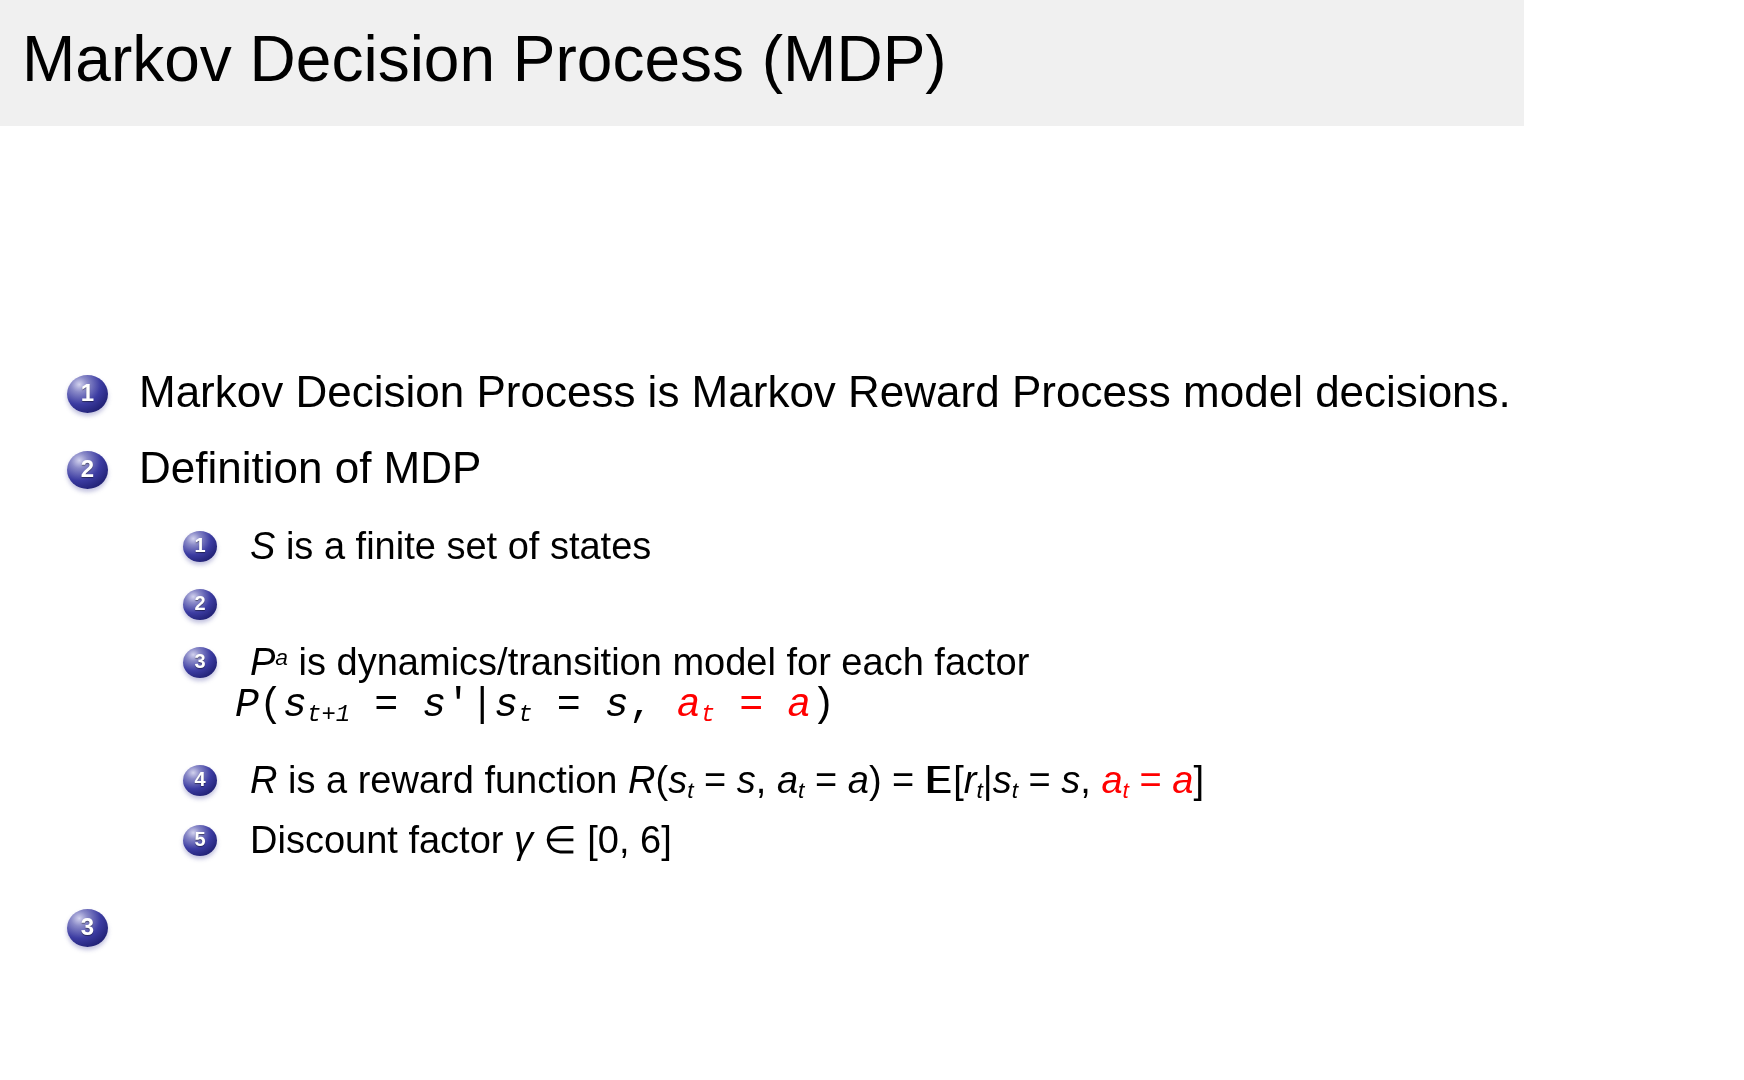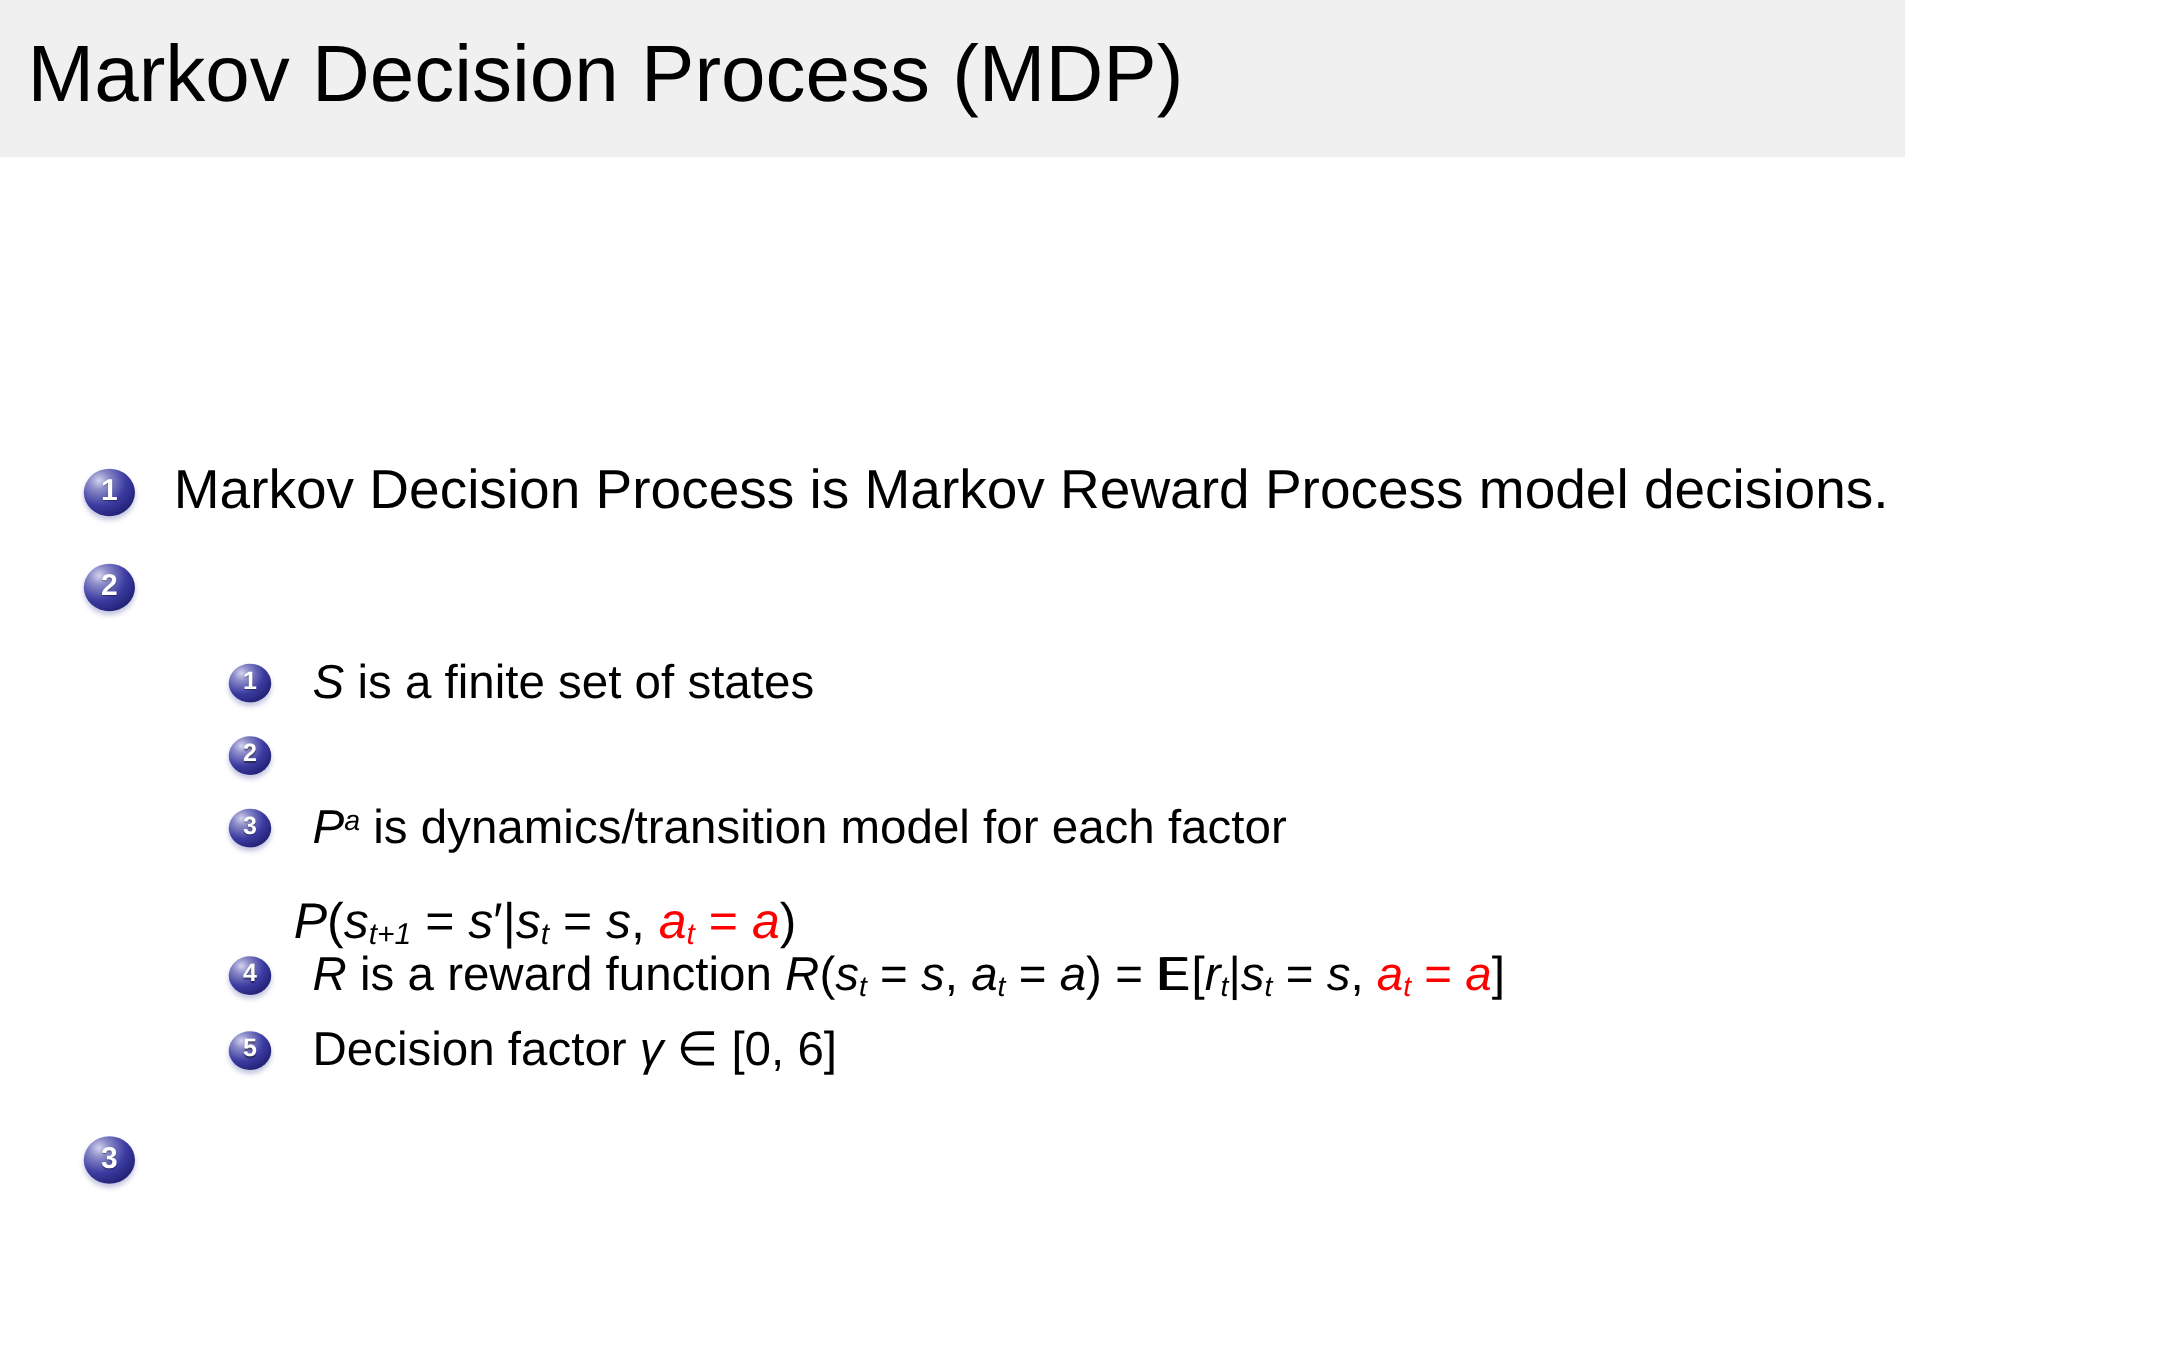--- a/index.html
+++ b/index.html
@@ -80,6 +80,7 @@
     <span class="ball l1">
         <span class="num">2</span>
       </span>
+    <span class="txt"><span class="seg-t">Definition of MDP</span></span>
   </div>
 
   <div class="row lvl2 pos-sub1">

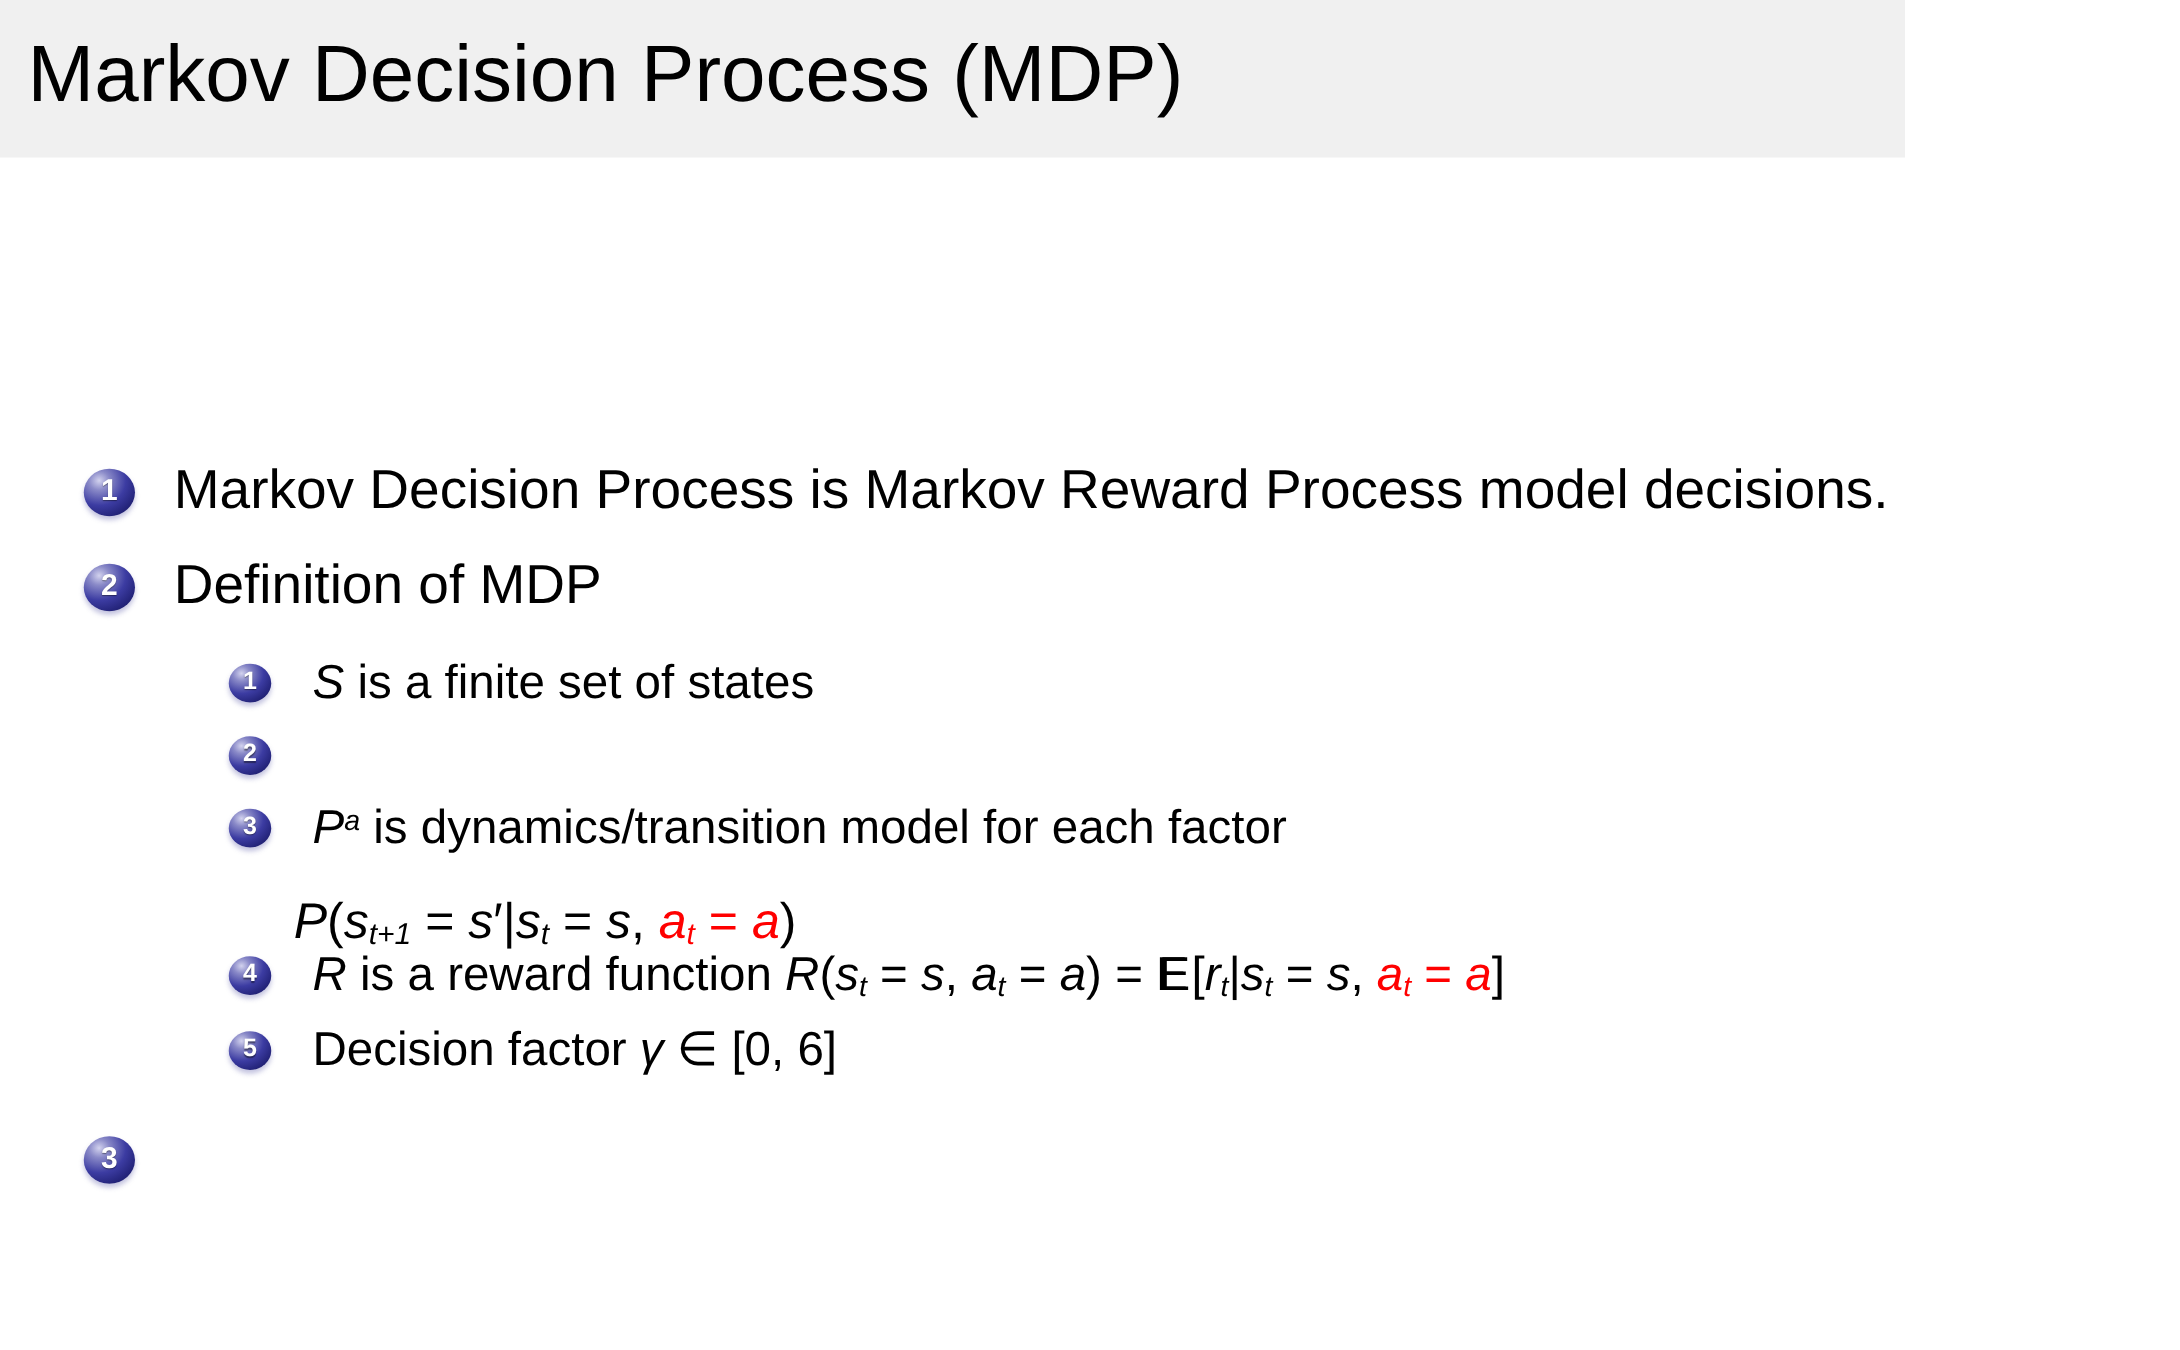--- a/index.html
+++ b/index.html
@@ -55,7 +55,7 @@
   .pos-sub1{left:183px;top:524px;}
   .pos-sub2{left:183px;top:582px;}
   .pos-sub3{left:183px;top:640px;}
-  .pos-formula{left:235px;top:714px;}
+  .pos-formula{left:235px;top:682px;font-family:Liberation Mono, monospace;}
   .pos-sub4{left:183px;top:758px;}
   .pos-sub5{left:183px;top:818px;}
   .pos-item3{left:67px;top:900px;}

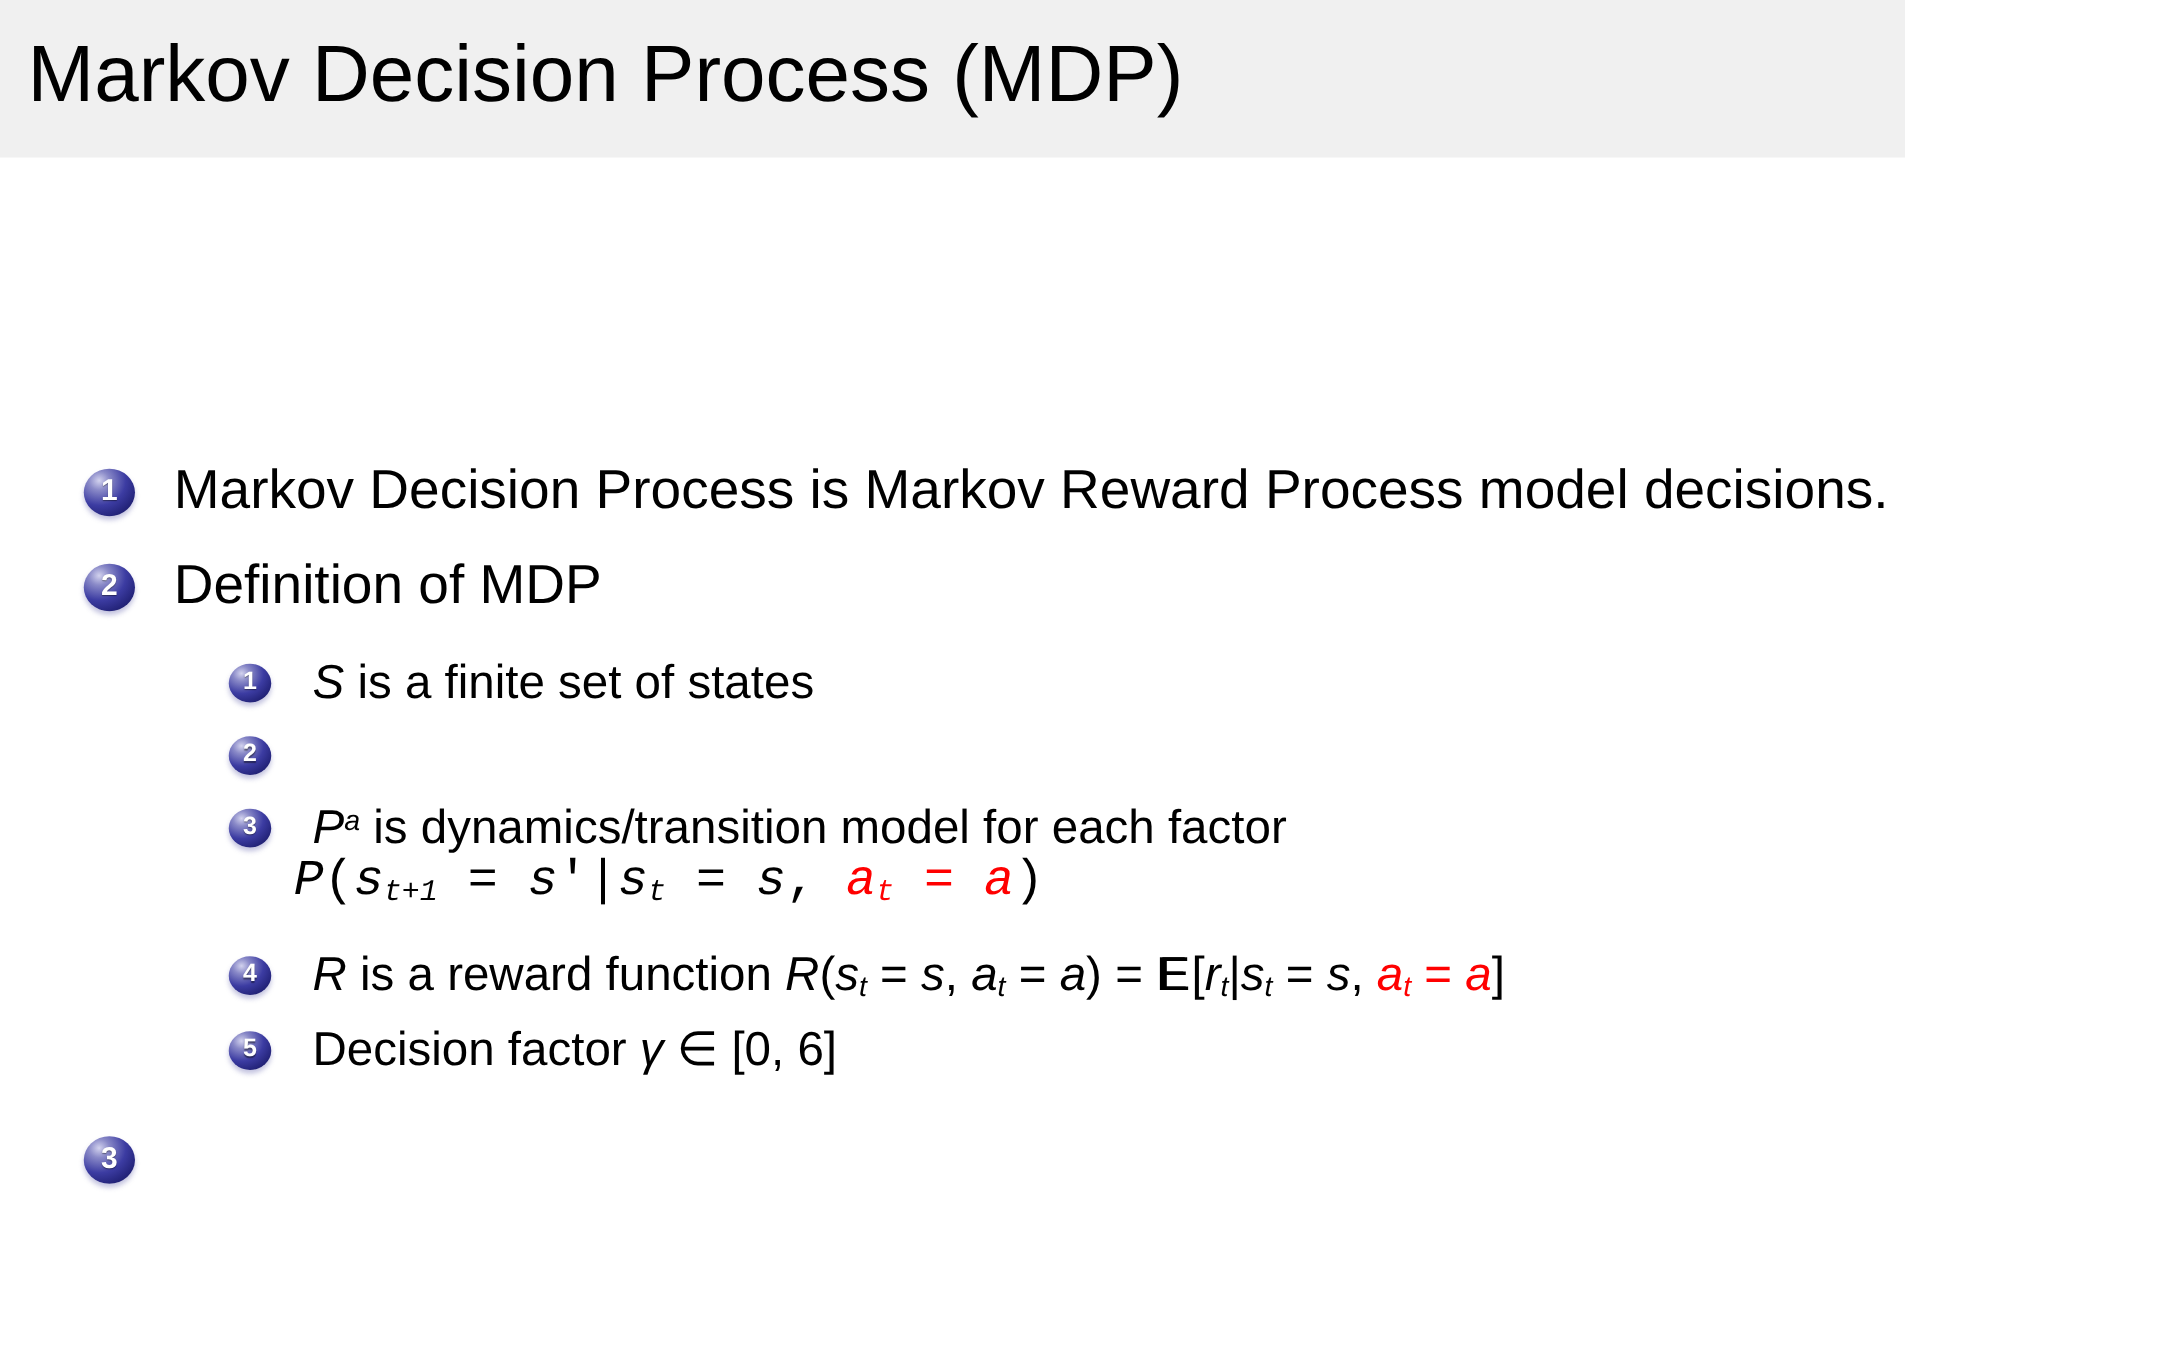--- a/index.html
+++ b/index.html
@@ -118,7 +118,7 @@
     <span class="ball l2">
         <span class="num">5</span>
       </span>
-    <span class="txt"><span class="seg-t">Decision factor </span><span class="seg-i">γ</span><span class="seg-t"> ∈ [0, 6]</span></span>
+    <span class="txt"><span class="seg-t">Discount factor </span><span class="seg-i">γ</span><span class="seg-t"> ∈ [0, 6]</span></span>
   </div>
 
   <div class="row tuple-row pos-item3">

